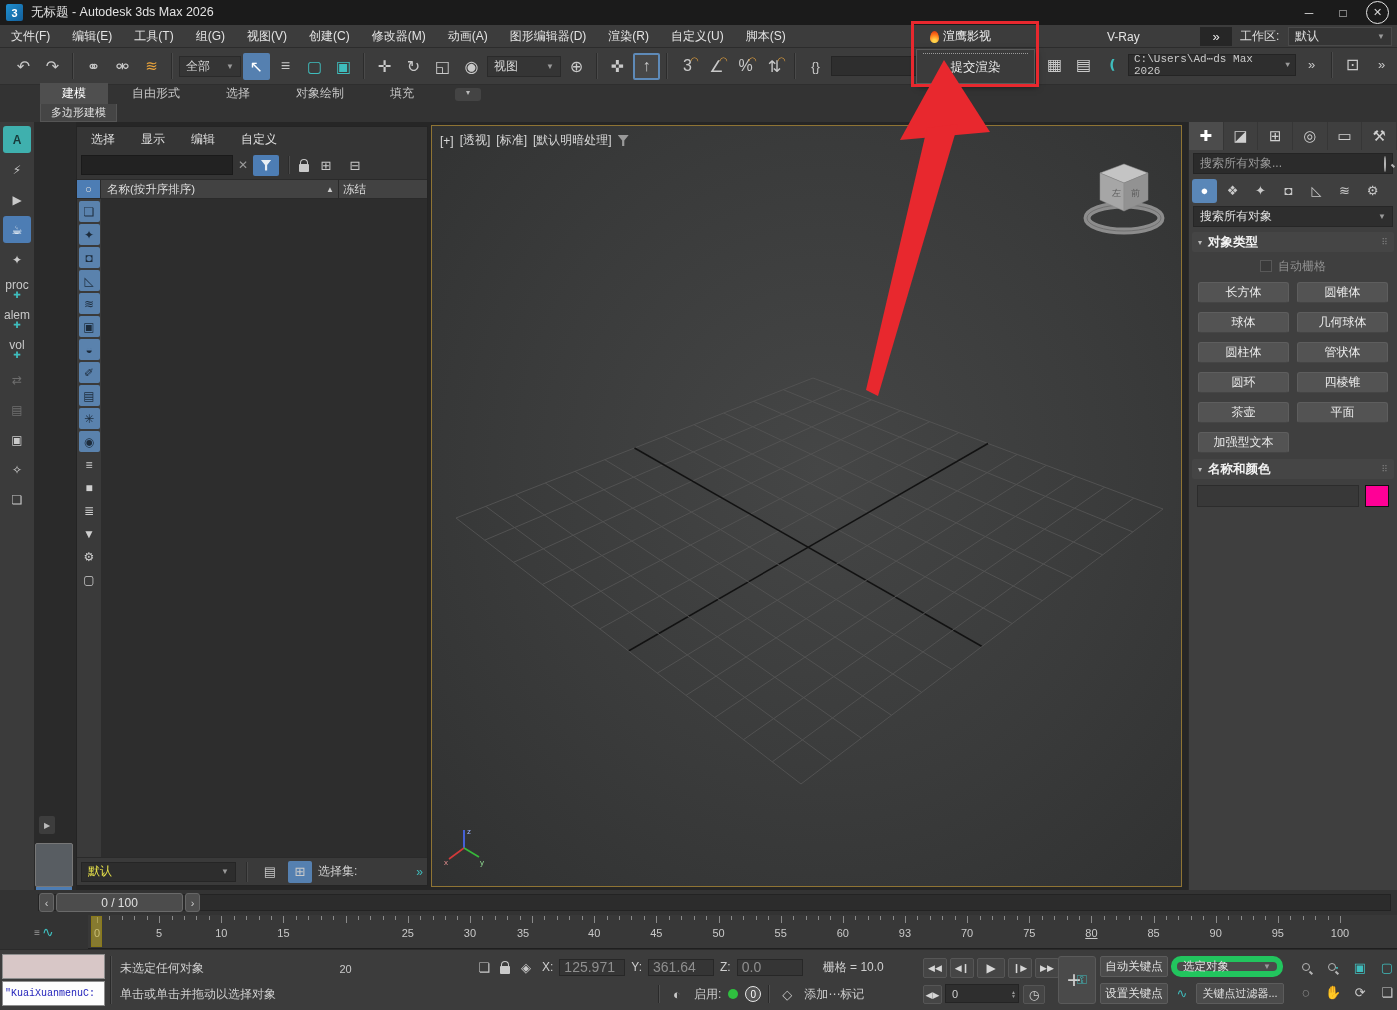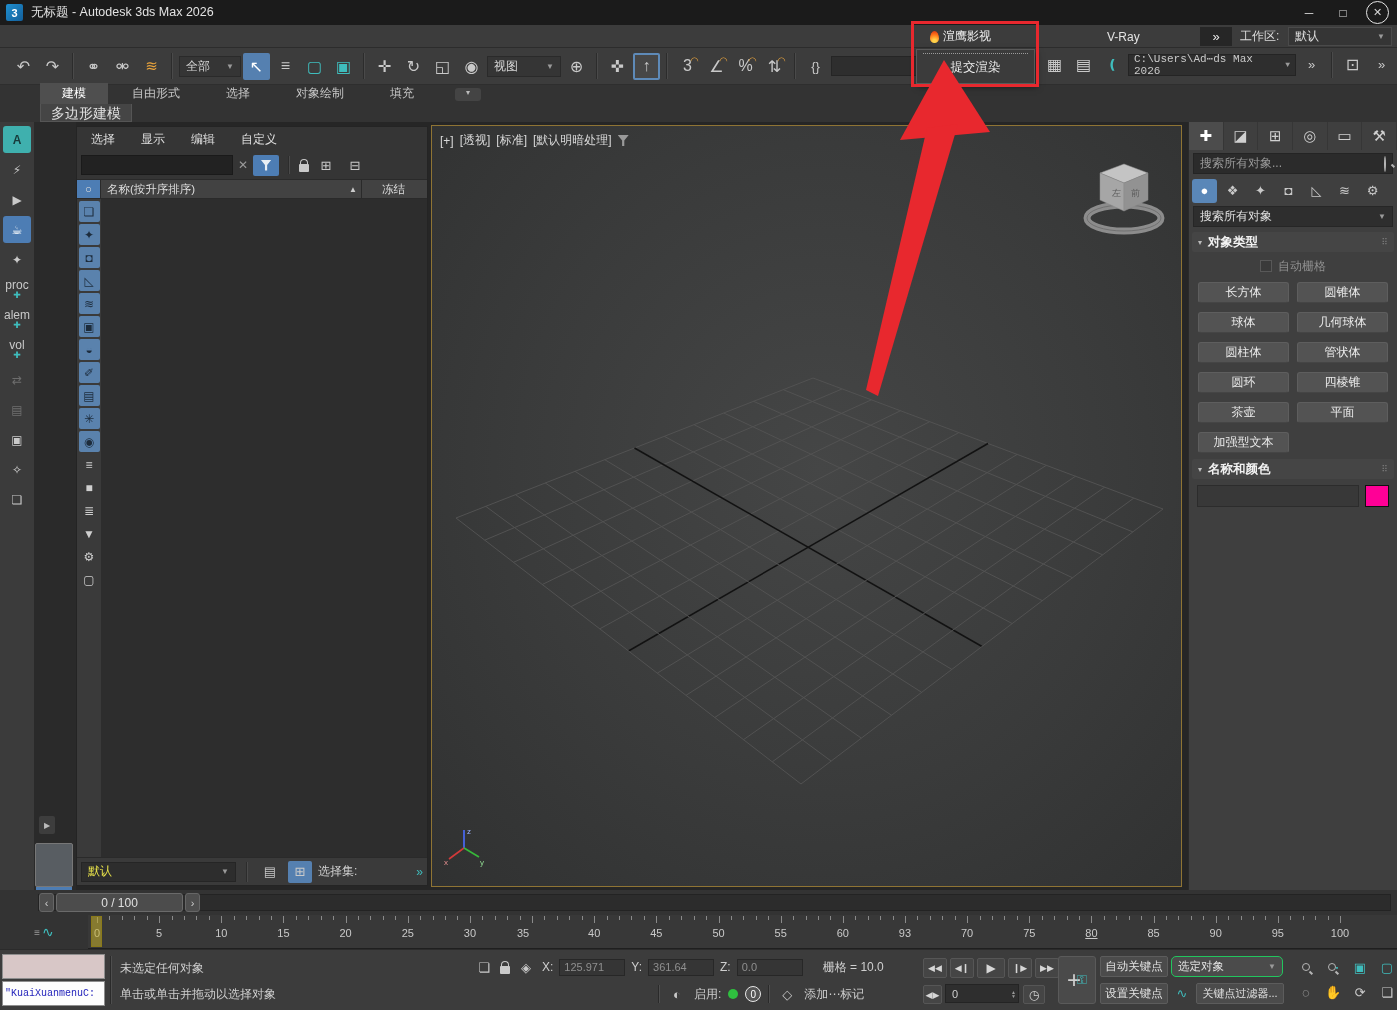--- a/index.html
+++ b/index.html
@@ -175,6 +175,20 @@
   </div>
 
   <div id="menubar" class="abs">
+    <div id="mb-items" class="row">
+        <div class="mitem">文件(F)</div>
+        <div class="mitem">编辑(E)</div>
+        <div class="mitem">工具(T)</div>
+        <div class="mitem">组(G)</div>
+        <div class="mitem">视图(V)</div>
+        <div class="mitem">创建(C)</div>
+        <div class="mitem">修改器(M)</div>
+        <div class="mitem">动画(A)</div>
+        <div class="mitem">图形编辑器(D)</div>
+        <div class="mitem">渲染(R)</div>
+        <div class="mitem">自定义(U)</div>
+        <div class="mitem">脚本(S)</div>
+      </div>
     <div id="menu-highlight" class="mitem">
       <span class="flame"></span>
       <span>渲鹰影视</span>

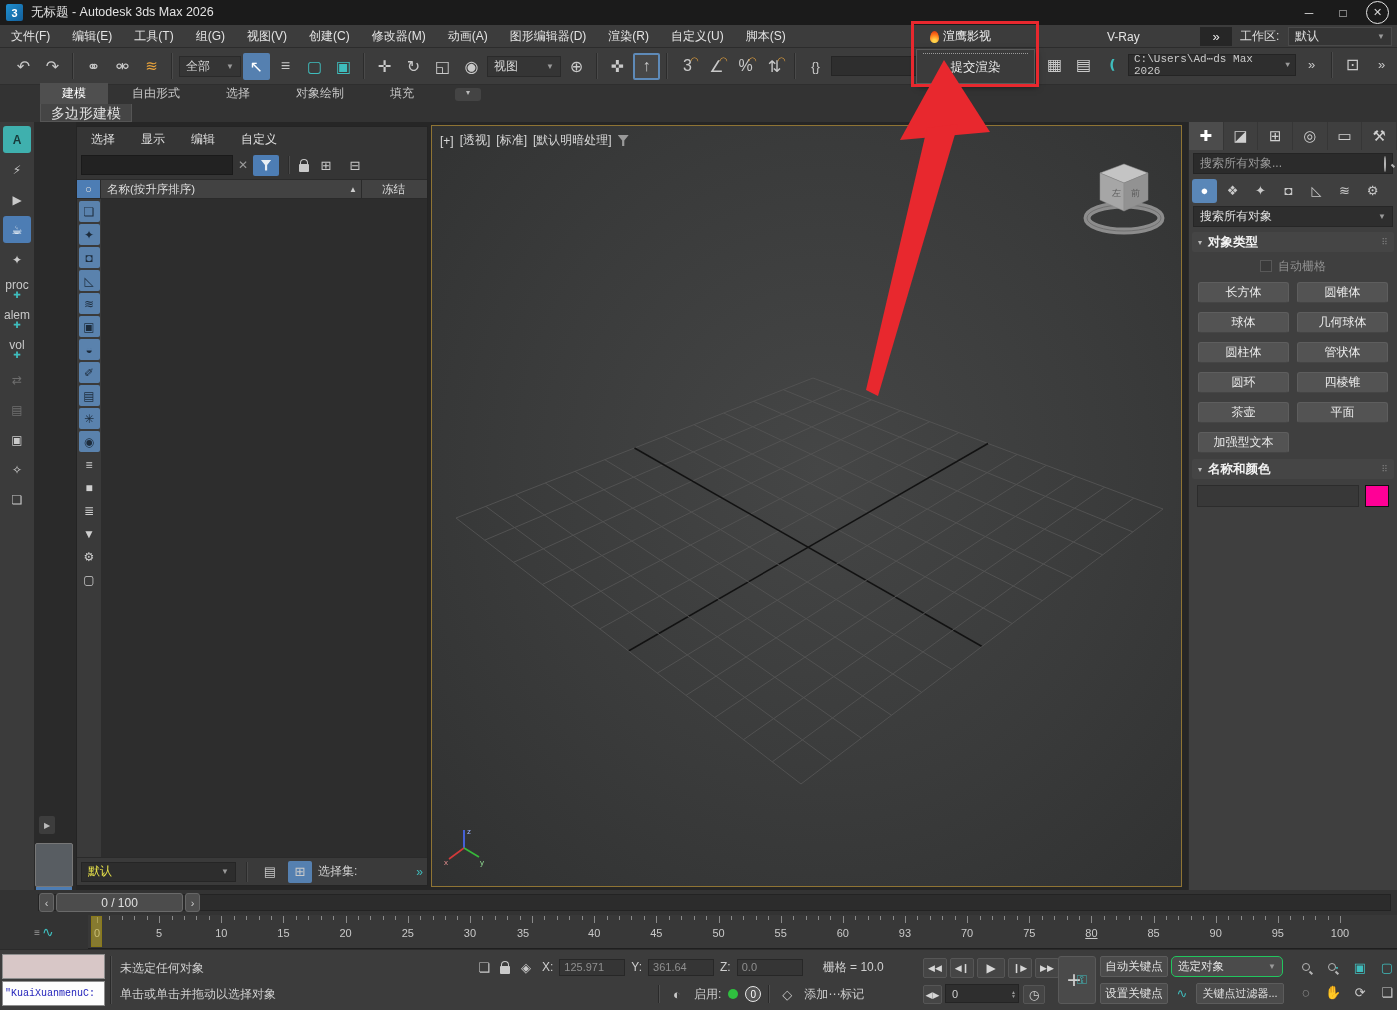--- a/index.html
+++ b/index.html
@@ -43,7 +43,7 @@
 .rtab{padding:2px 22px;font-size:12px;color:#c6c6c6}
 .rtab.active{background:#4f4f4f;color:#fff}
 #rsub{height:18px;display:flex;padding-left:40px}
-#subtab{background:#454545;color:#e0e0e0;font-size:14px;padding:1px 10px;border:1px solid #555;border-top:none}
+#subtab{background:#454545;color:#e0e0e0;font-size:11px;padding:1px 10px;border:1px solid #555;border-top:none}
 #rcollapse{position:absolute;left:455px;top:88px;width:26px;height:13px;background:#444;border-radius:3px;color:#bbb;font-size:8px;text-align:center}
 
 #workarea{left:0;top:122px;width:1397px;height:768px;background:#262626}

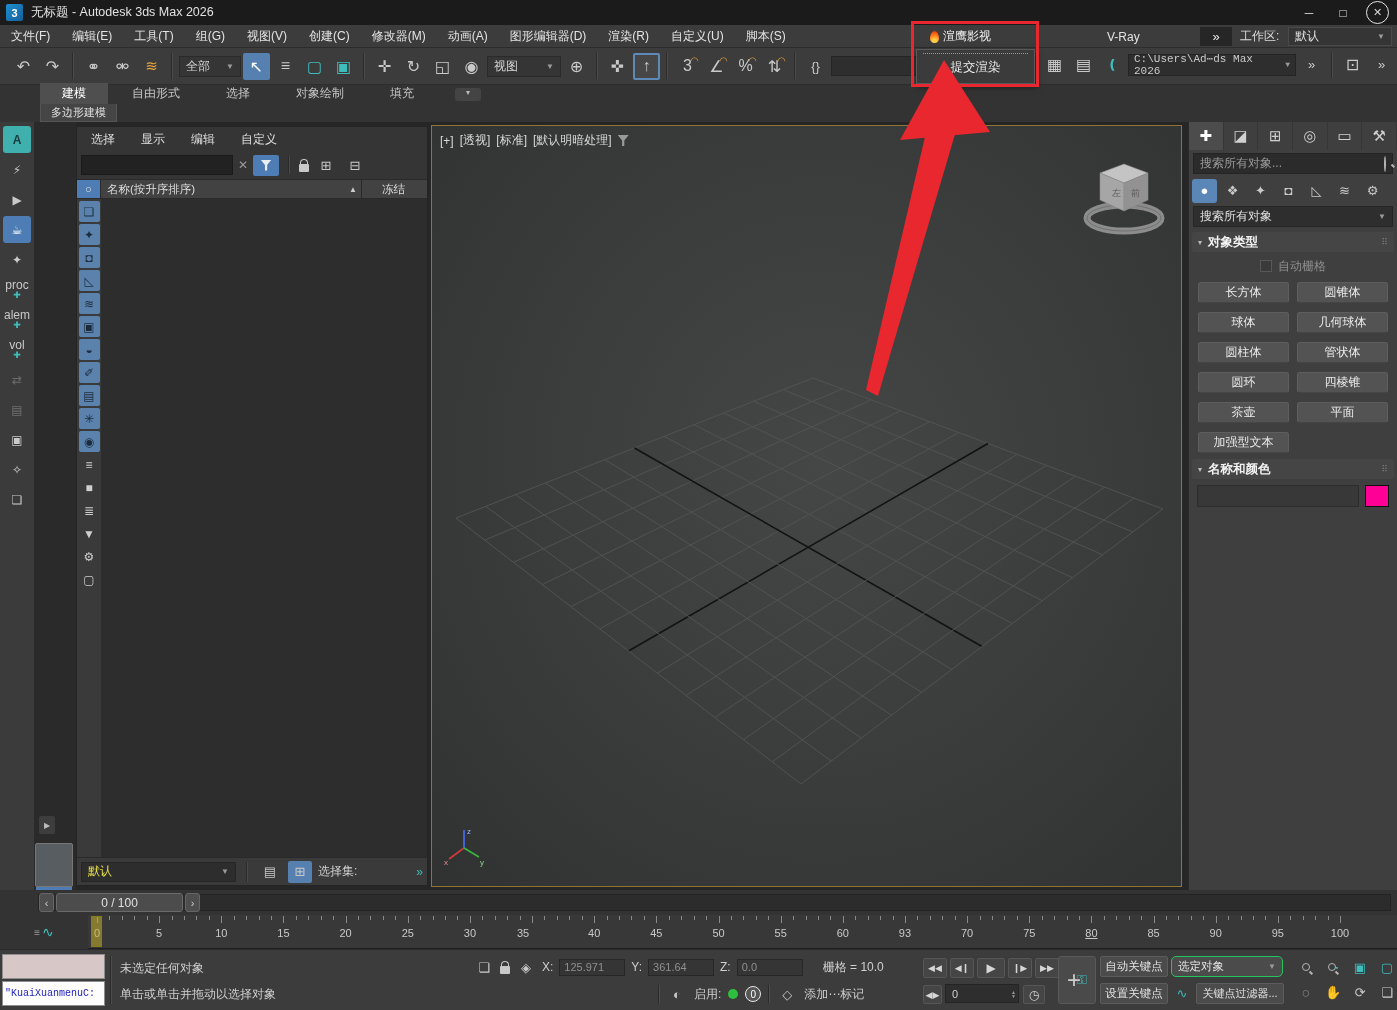--- a/index.html
+++ b/index.html
@@ -73,7 +73,7 @@
 #hdr-circle{width:24px;background:#4d7db4;display:flex;align-items:center;justify-content:center;color:#ddd;border-right:1px solid #2a2a2a}
 #hdr-name{flex:1;display:flex;align-items:center;padding-left:6px;gap:4px}
 #hdr-sort{margin-left:auto;font-size:8px;color:#ccc;padding-right:4px}
-#hdr-frozen{width:66px;border-left:1px solid #2a2a2a;display:flex;align-items:center;padding-left:20px}
+#hdr-frozen{width:89px;border-left:1px solid #2a2a2a;display:flex;align-items:center;padding-left:4px}
 #exp-body{flex:1;display:flex;background:#2d2d2d;overflow:hidden}
 #filtercol{width:24px;background:#3a3a3a;display:flex;flex-direction:column;align-items:center;padding-top:2px;gap:2px}
 .fitem{width:21px;height:21px;border-radius:2px;display:flex;align-items:center;justify-content:center;font-size:12px;color:#cfcfcf}

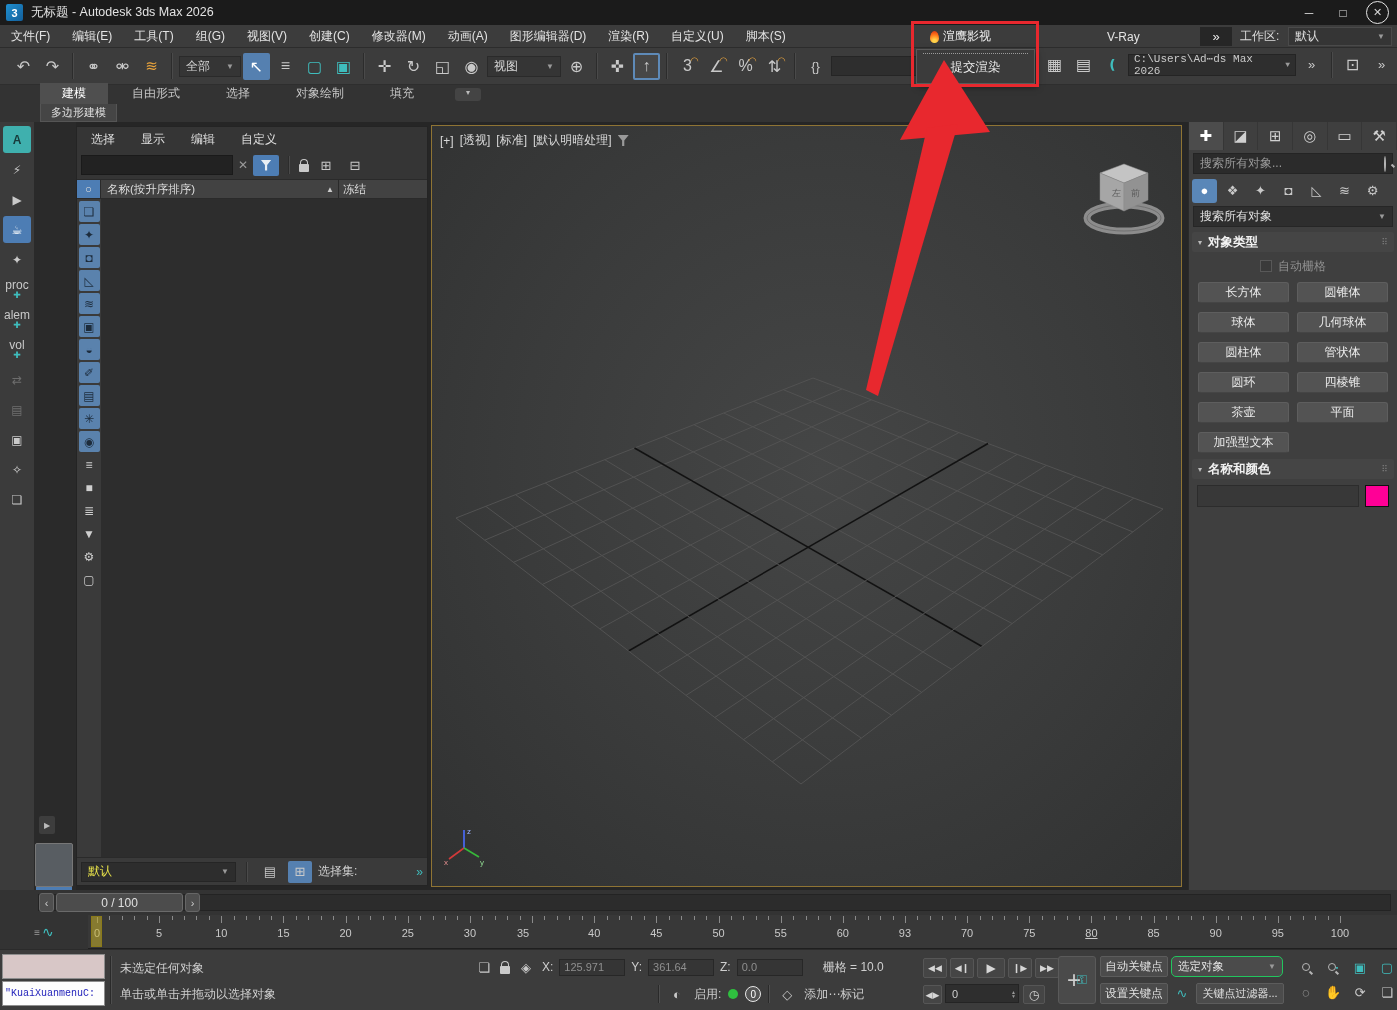--- a/index.html
+++ b/index.html
@@ -612,7 +612,7 @@
         <div class="tick" style="left: 320.74px; height: 4px;"></div>
         <div class="tick" style="left: 333.17px; height: 4px;"></div>
         <div class="tick" style="left: 345.6px; height: 7px;"></div>
-        <div class="ticklabel" style="left: 345.6px;">20</div>
+        <div class="ticklabel" style="left: 345.6px; margin-top: 36px;">20</div>
         <div class="tick" style="left: 358.03px; height: 4px;"></div>
         <div class="tick" style="left: 370.46px; height: 4px;"></div>
         <div class="tick" style="left: 382.89px; height: 4px;"></div>

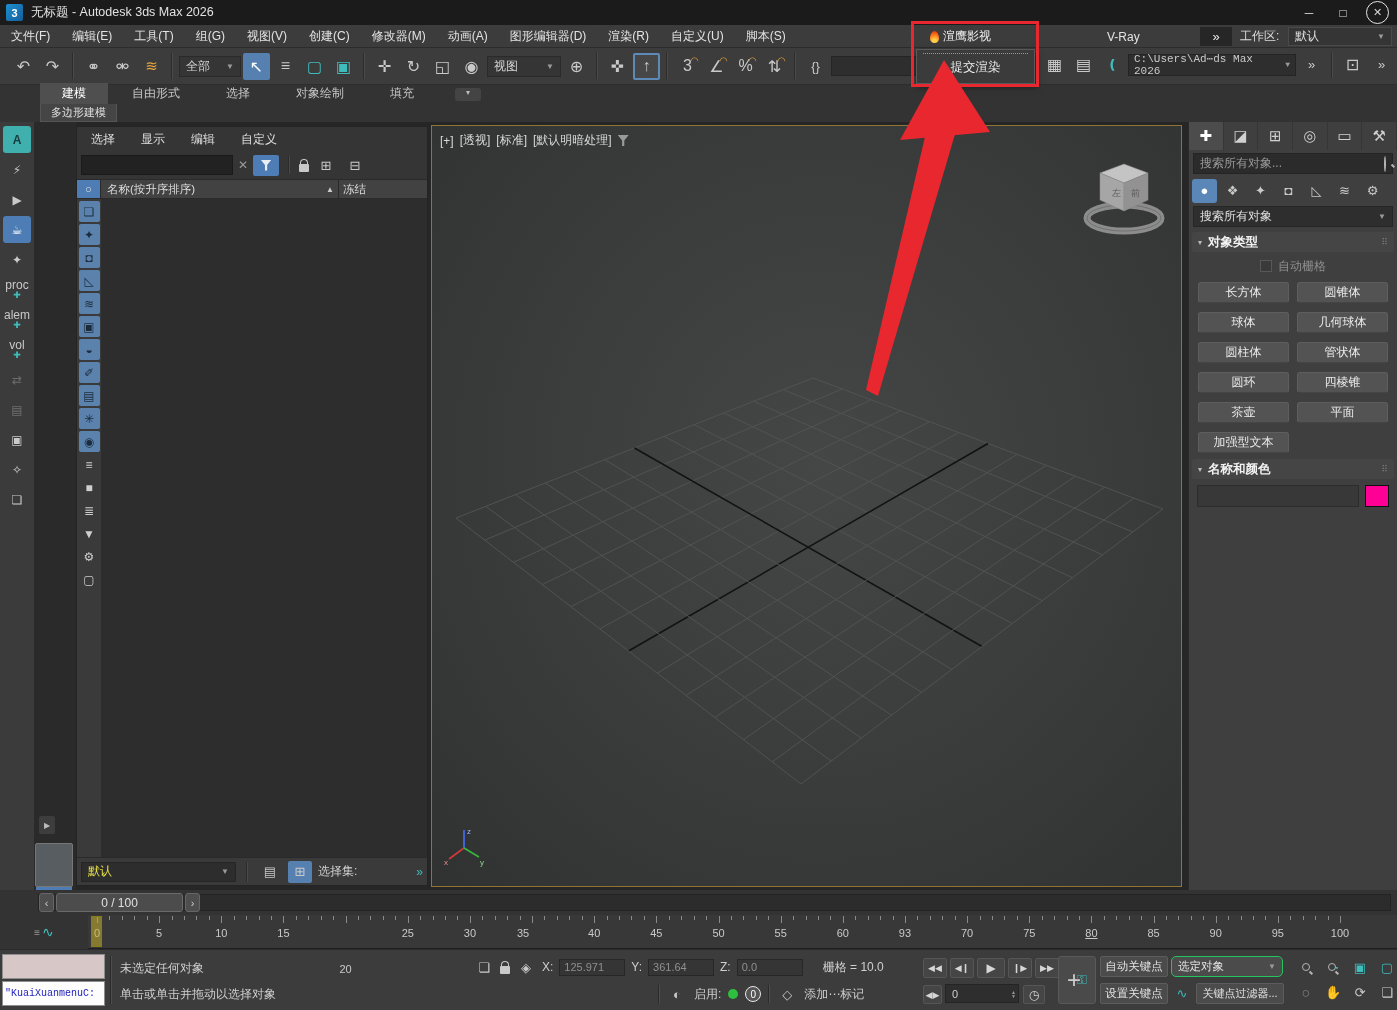--- a/index.html
+++ b/index.html
@@ -133,7 +133,7 @@
 #statusline{position:absolute;left:120px;top:10px;font-size:12px;color:#cfcfcf}
 #promptline{position:absolute;left:120px;top:36px;font-size:12px;color:#cfcfcf}
 .sico{width:20px;height:18px;display:flex;align-items:center;justify-content:center;color:#c9c9c9;font-size:13px}
-.cfield{width:66px;height:17px;background:#353535;border:1px solid #272727;font-size:11px;color:#8f8f8f;display:flex;align-items:center;padding-left:4px}
+.cfield{width:66px;height:17px;background:#353535;border:1px solid #272727;font-size:14px;color:#8f8f8f;display:flex;align-items:center;padding-left:4px}
 .slabel{font-size:12px;color:#cfcfcf}
 #coordrow{position:absolute;left:474px;top:8px;display:flex;align-items:center;gap:6px}
 #enablerow{position:absolute;left:658px;top:35px;display:flex;align-items:center;gap:7px}

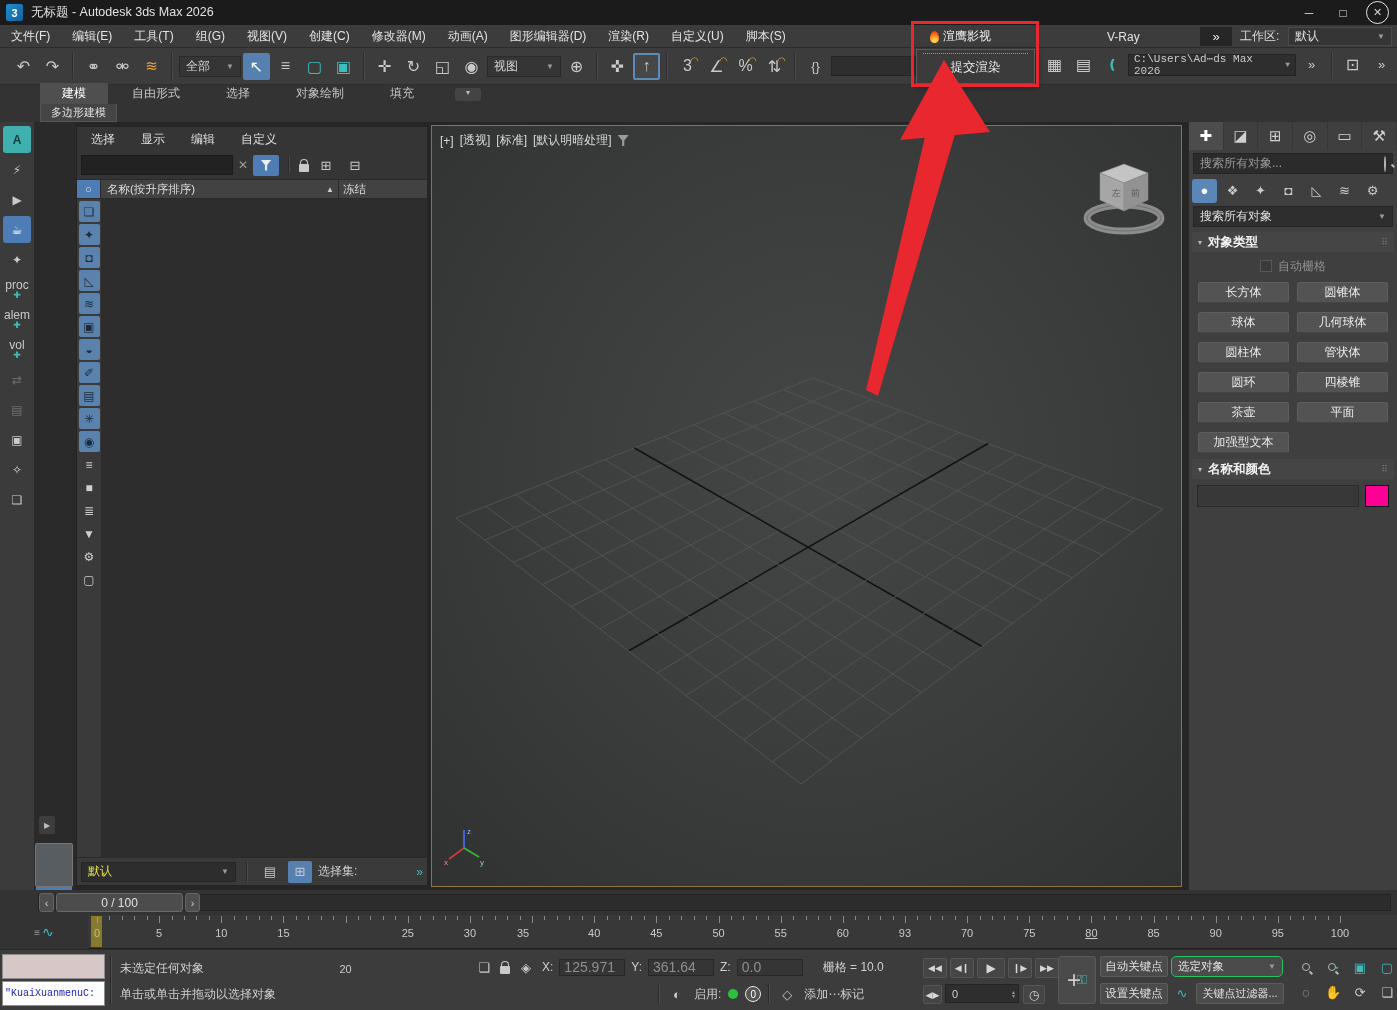--- a/index.html
+++ b/index.html
@@ -146,7 +146,7 @@
 #bigkey .plus{font-size:24px;color:#cfcfcf}
 #bigkey .keyg{color:#3fbdbd;font-size:13px;margin-left:-4px}
 .kbtn{position:absolute;width:68px;height:21px;background:#4b4b4b;border:1px solid #5c5c5c;border-radius:2px;font-size:11.5px;color:#e2e2e2;display:flex;align-items:center;justify-content:center}
-#seldd{position:absolute;left:1171px;top:6px;width:112px;height:21px;background:#4b4b4b;border:1px solid #22c55e;border-radius:5px;font-size:11.5px;color:#e2e2e2;display:flex;align-items:center;padding:0 6px}
+#seldd{position:absolute;left:1171px;top:6px;width:112px;height:21px;background:#4b4b4b;border:6px solid #22c55e;border-radius:10px;font-size:11.5px;color:#e2e2e2;display:flex;align-items:center;padding:0 6px}
 #keyfilters{position:absolute;left:1196px;top:33px;width:88px;height:21px;background:#4b4b4b;border:1px solid #5c5c5c;border-radius:2px;font-size:11px;color:#e2e2e2;display:flex;align-items:center;justify-content:center}
 #keyico{position:absolute;left:1171px;top:33px;width:22px;height:21px;color:#3fbdbd;font-size:13px;display:flex;align-items:center;justify-content:center}
 #navgrid{position:absolute;left:1293px;top:5px;display:grid;grid-template-columns:repeat(4,26px);grid-auto-rows:24px;gap:1px}

